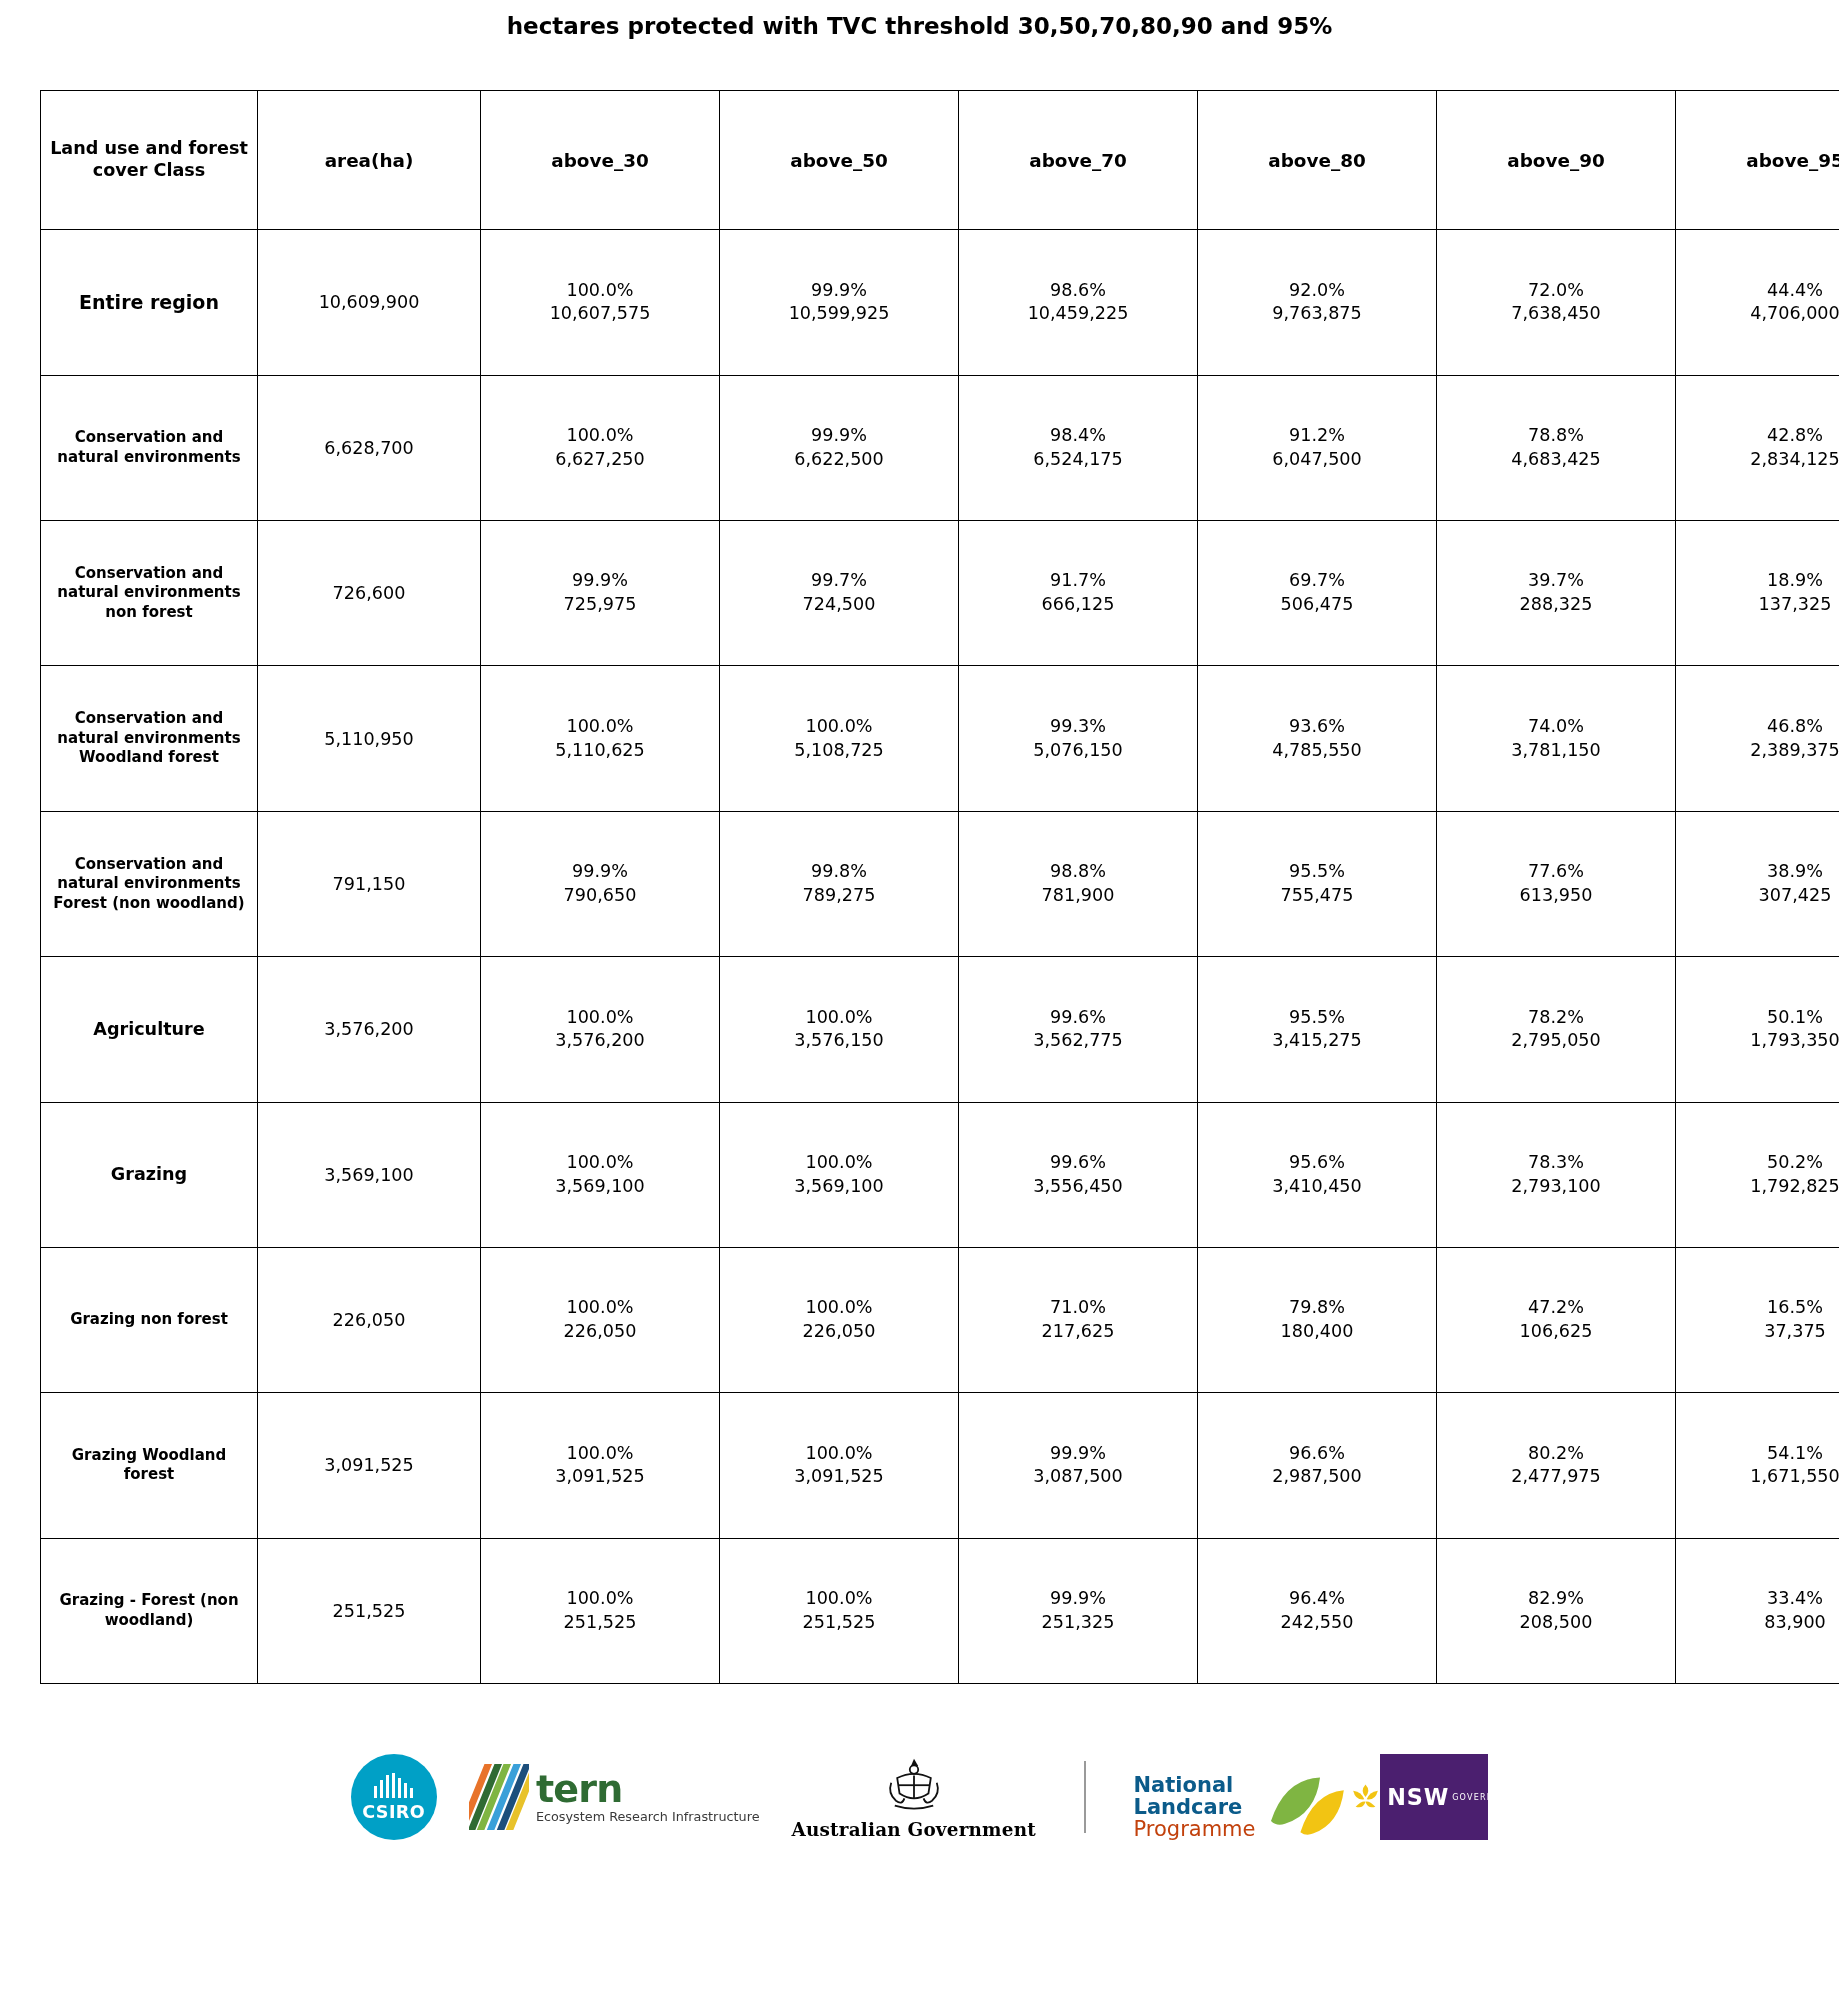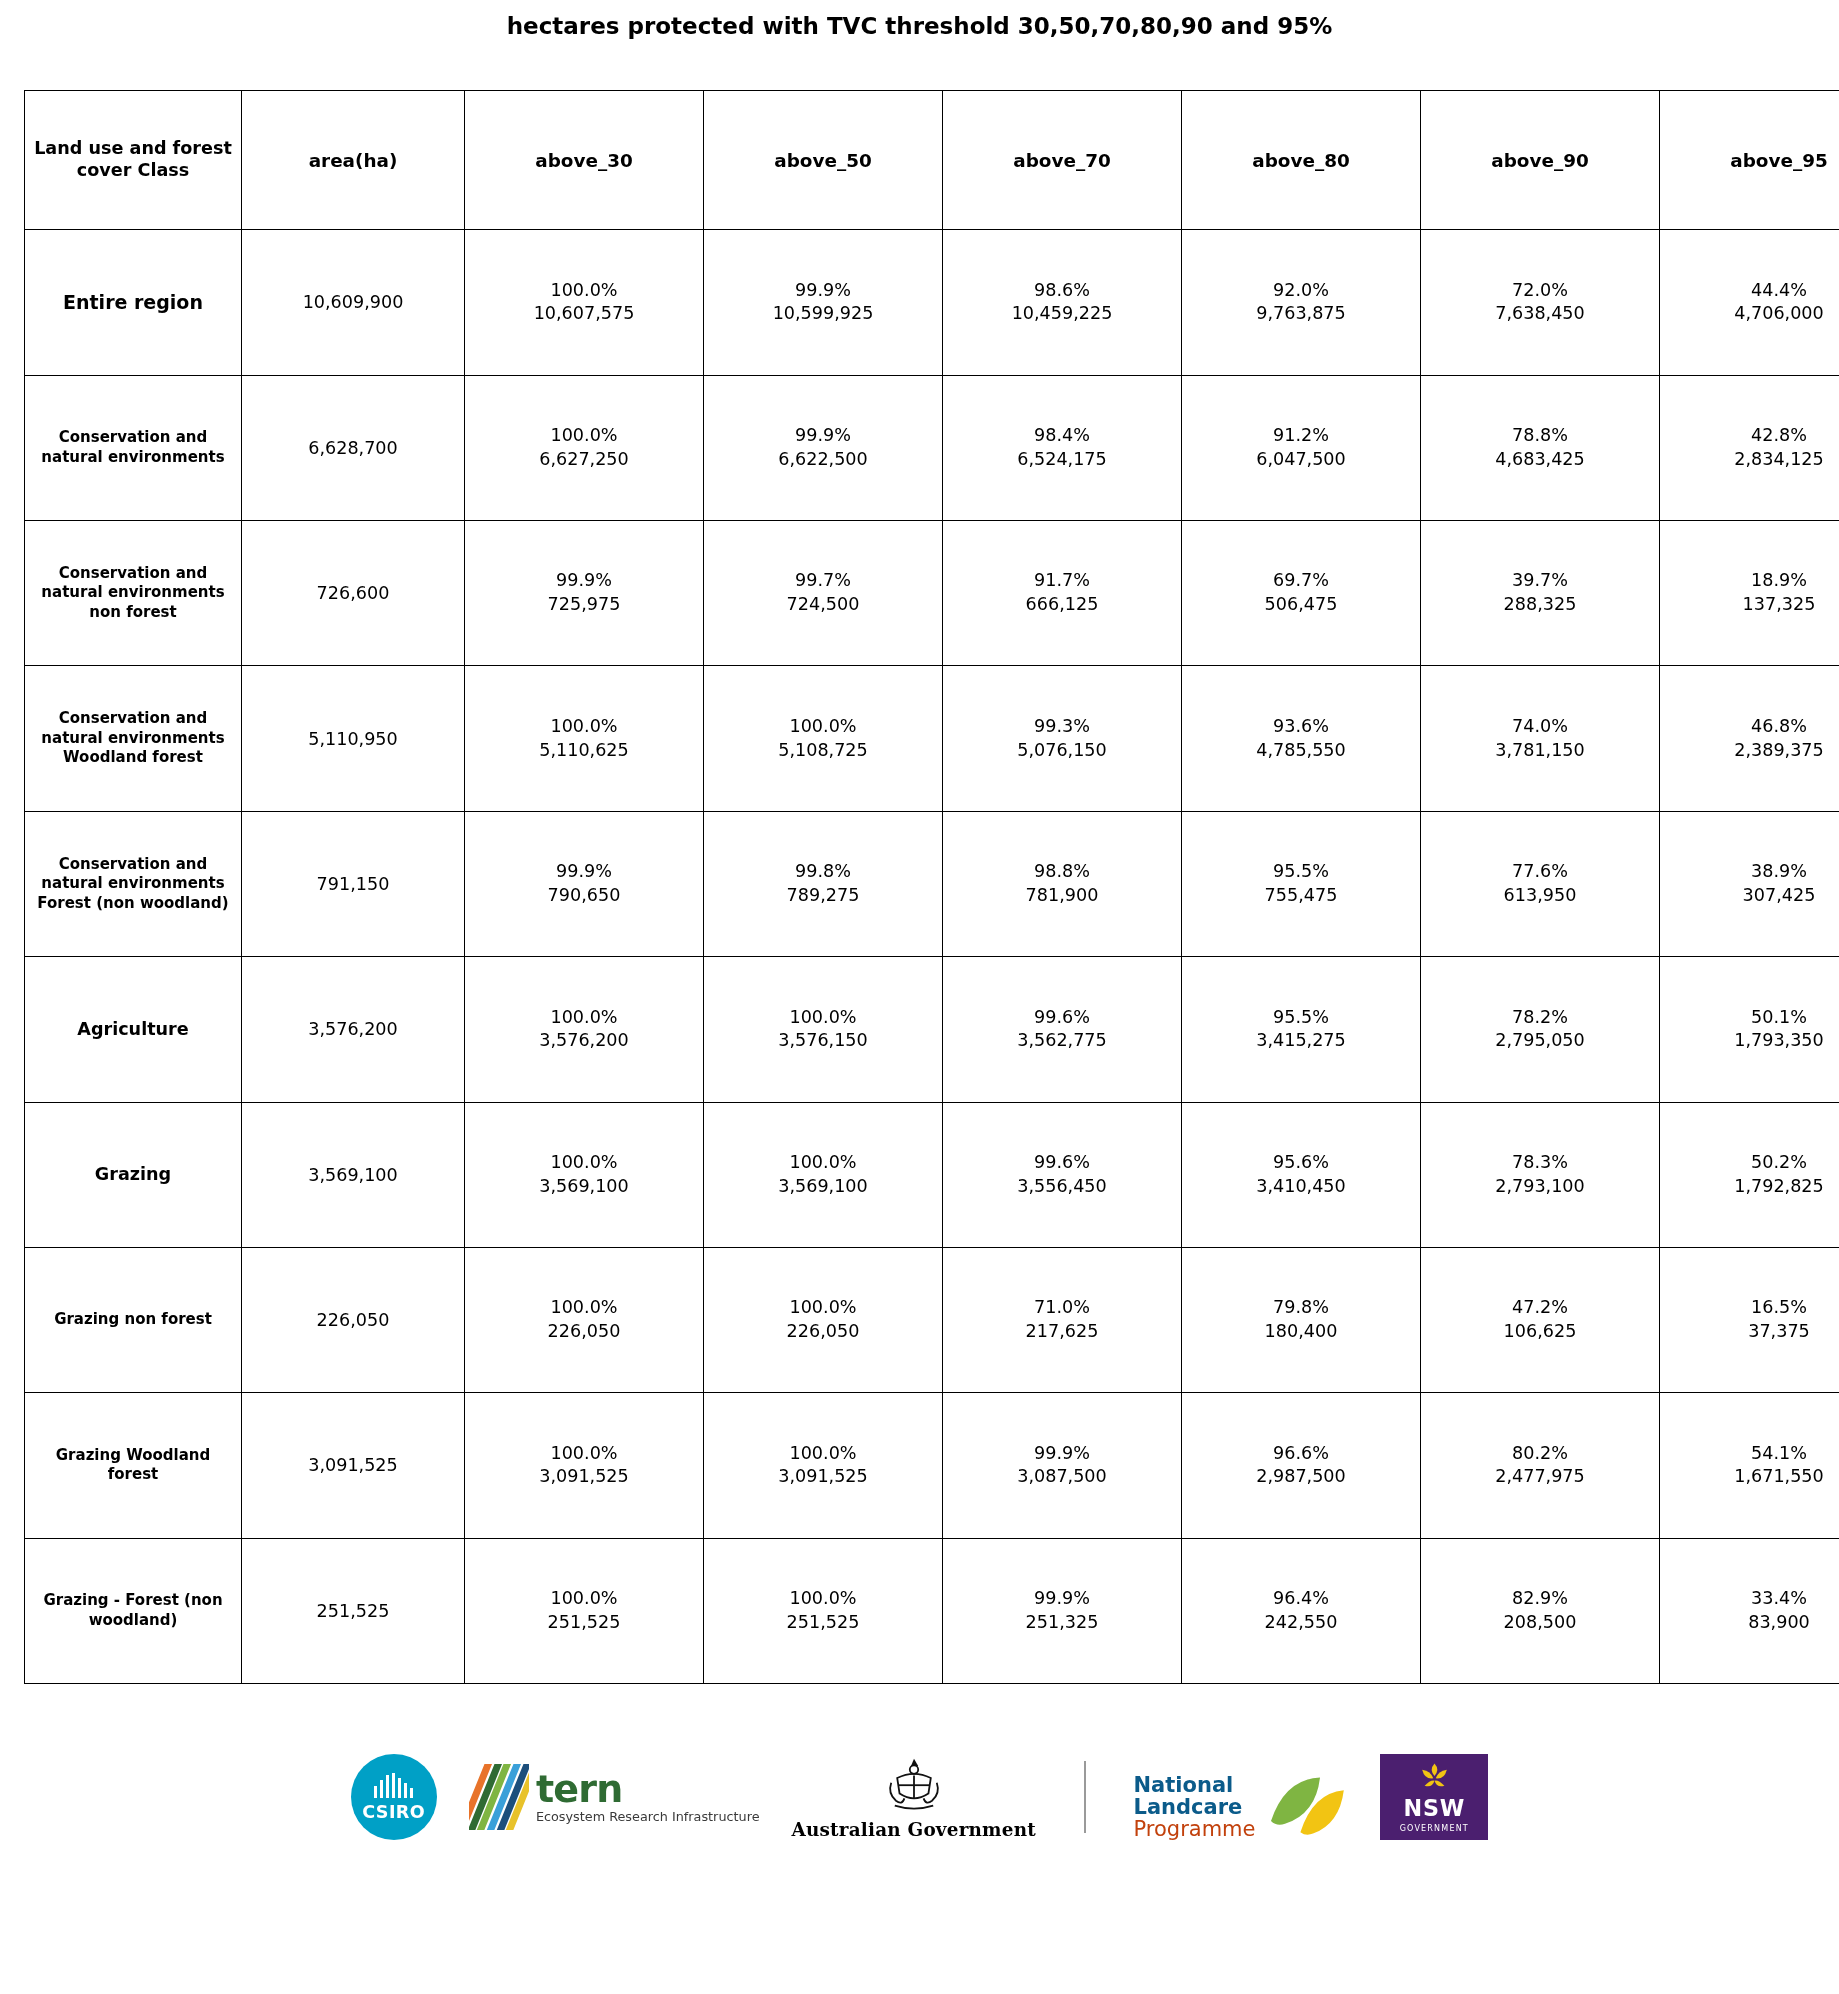--- a/index.html
+++ b/index.html
@@ -31,7 +31,7 @@
     display: block;
   }
   .table-wrap {
-    padding: 48px 24px 0 24px;
+    padding: 48px 24px 0 40px;
     box-sizing: border-box;
   }
   table.data {

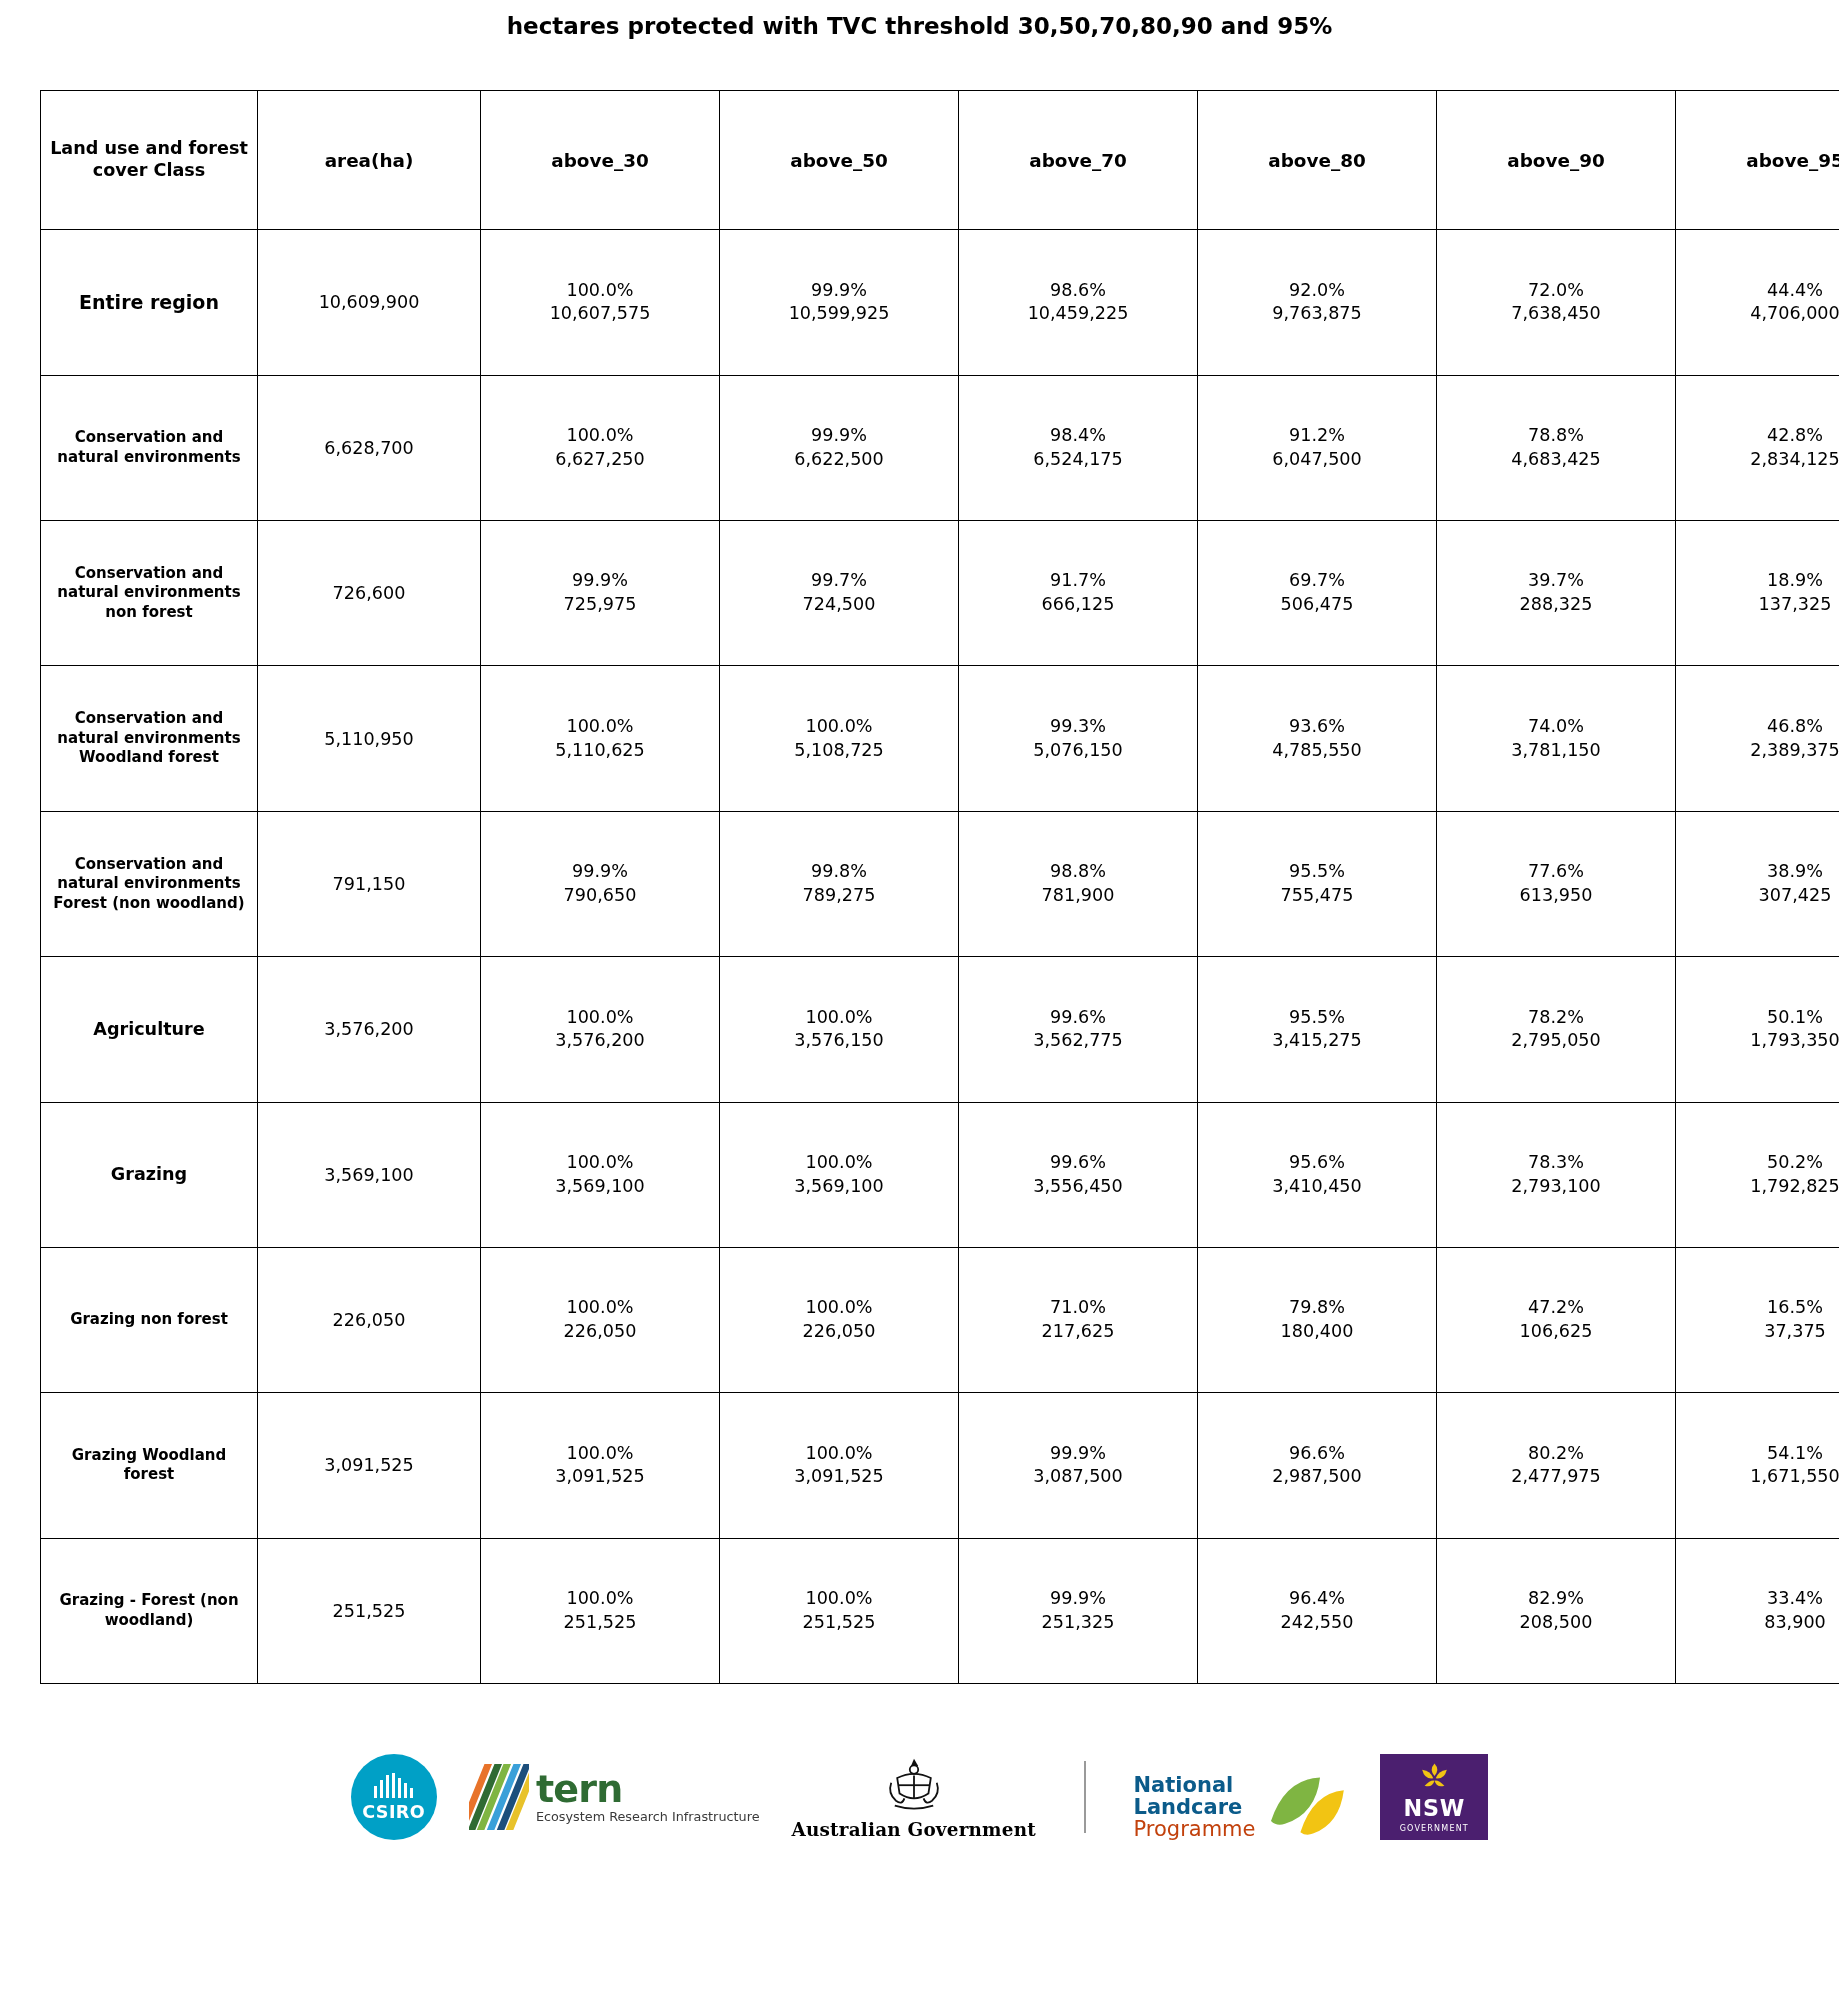--- a/index.html
+++ b/index.html
@@ -218,7 +218,7 @@
     height: 86px;
     background: #4b1f6f;
     display: flex;
-    flex-direction: column;
+    flex-direction: row;
     align-items: center;
     justify-content: center;
     gap: 3.2px;

